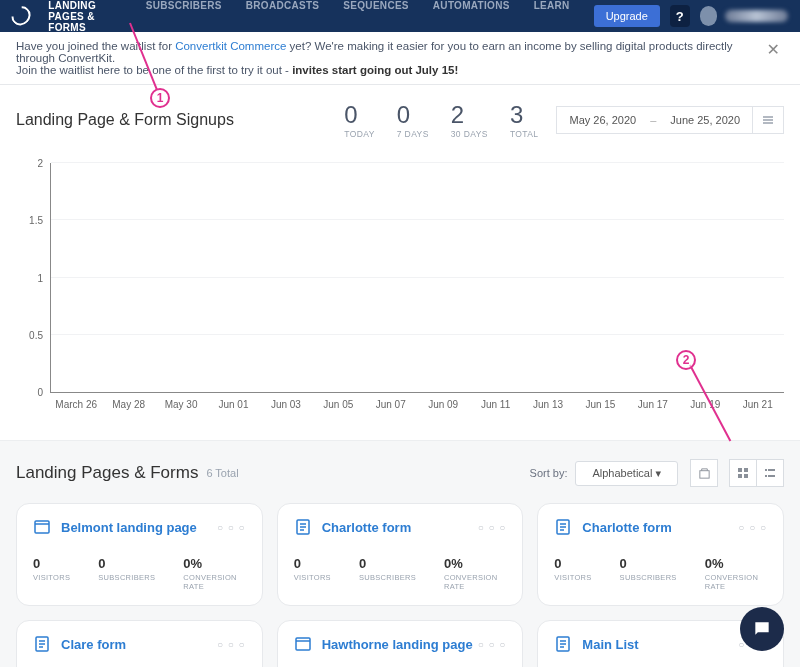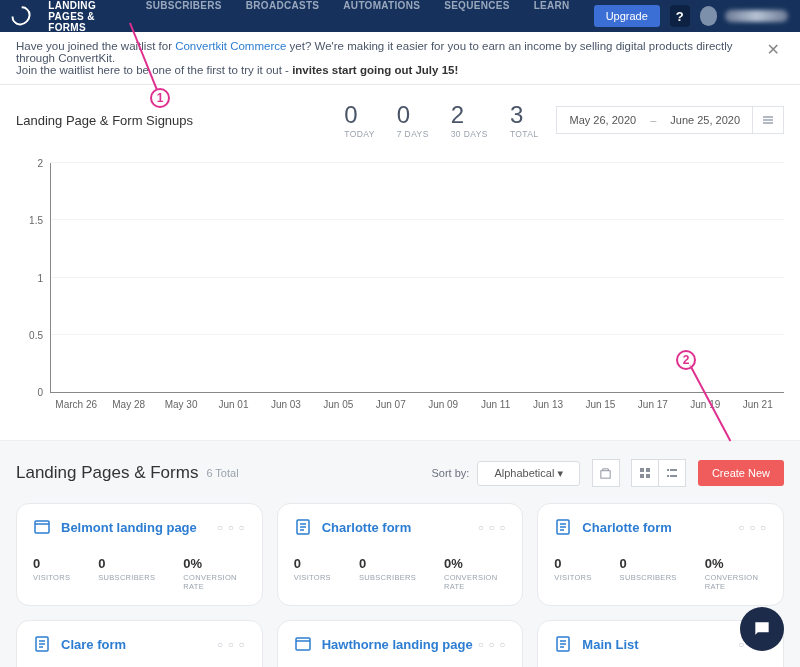--- a/index.html
+++ b/index.html
@@ -77,8 +77,8 @@
       <div class="nav-item active">LANDING PAGES &amp; FORMS</div>
       <div class="nav-item">SUBSCRIBERS</div>
       <div class="nav-item">BROADCASTS</div>
+      <div class="nav-item">SEQUENCES</div>
       <div class="nav-item">AUTOMATIONS</div>
-      <div class="nav-item">SEQUENCES</div>
       <div class="nav-item">LEARN</div>
     </div>
   <div class="nav-spacer"></div>

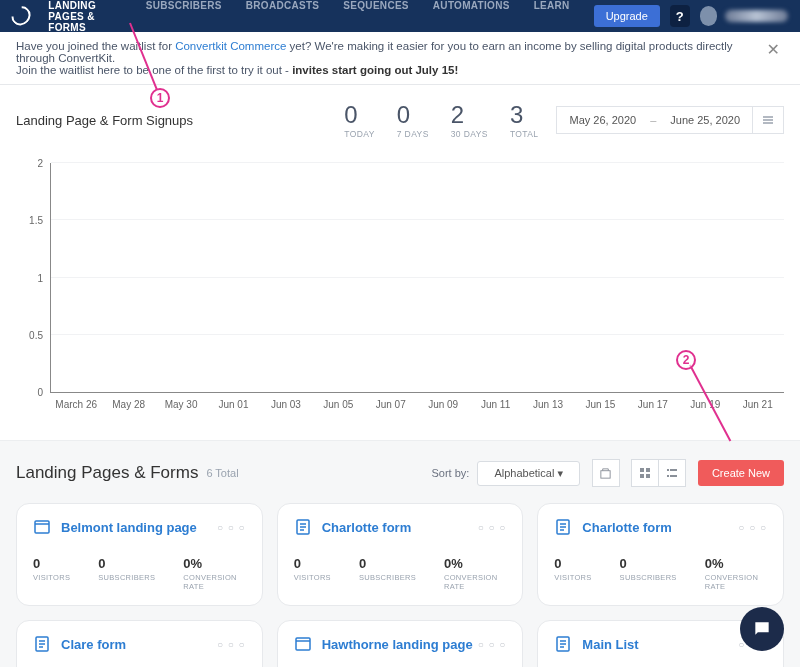--- a/index.html
+++ b/index.html
@@ -22,7 +22,7 @@
   .banner-close{cursor:pointer;color:#888;font-size:16px;padding:0 4px}
   
   .summary{display:flex;align-items:center;padding:16px 16px 0}
-  .page-title{font-size:13px;color:#333;font-weight:400}
+  .page-title{font-size:16px;color:#333;font-weight:400}
   .metrics{display:flex;gap:22px;margin-left:auto;margin-right:18px}
   .metric{text-align:left}
   .metric-val{font-size:24px;color:#4a5568;font-weight:400}

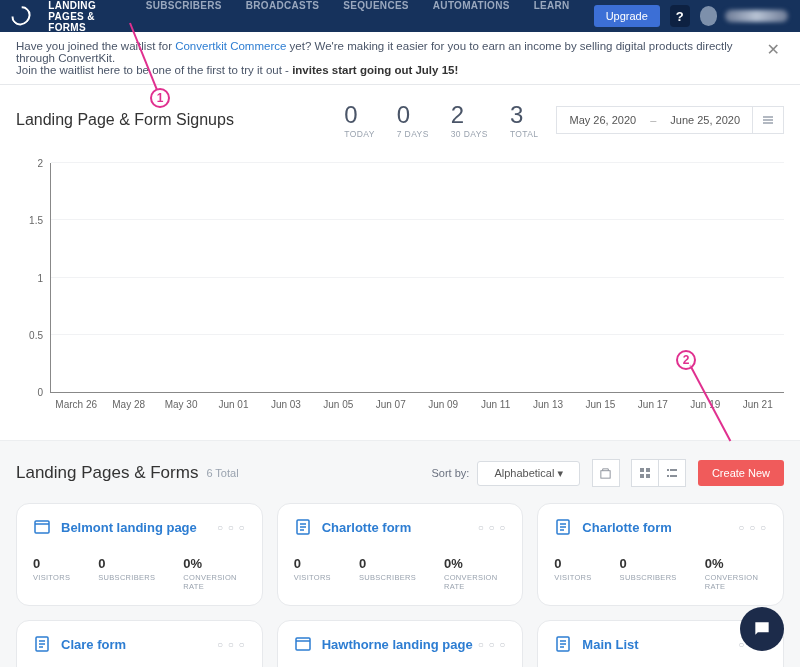--- a/index.html
+++ b/index.html
@@ -230,7 +230,6 @@
           <rect x="4" y="8" width="7" height="2" fill="currentColor"></rect>
         </svg>
     </div>
-    <div class="create">Create New</div>
   </div>
   <div class="cards" id="cards">
       <div class="card">

